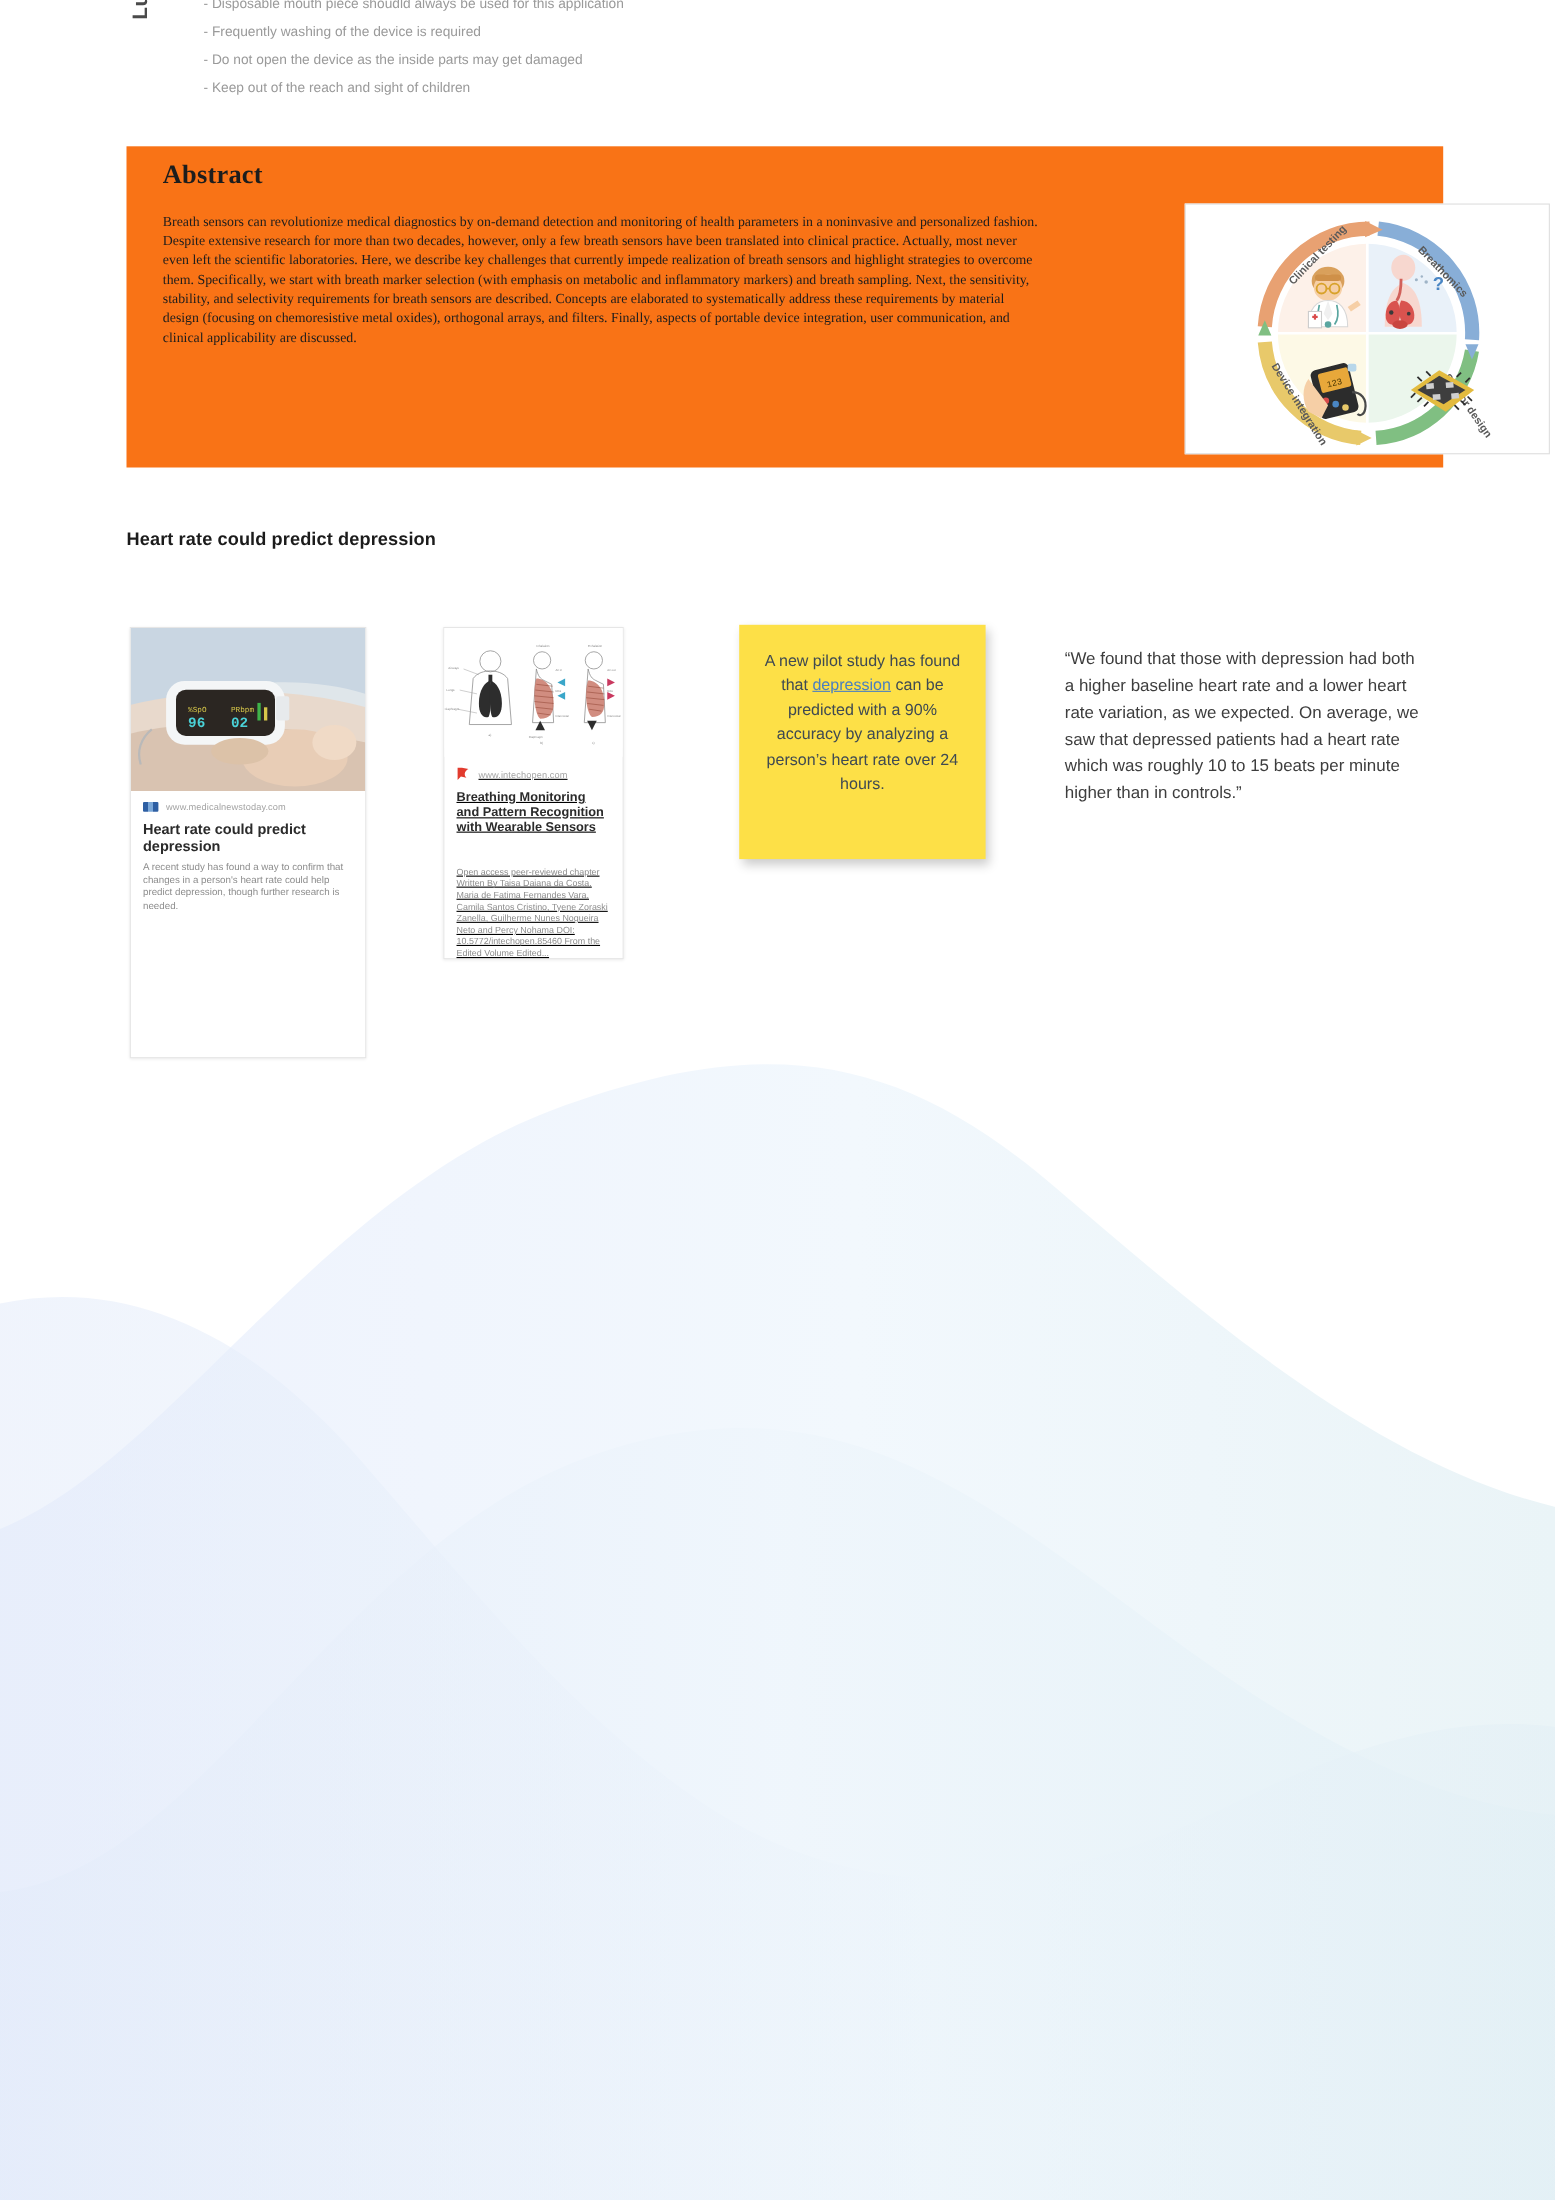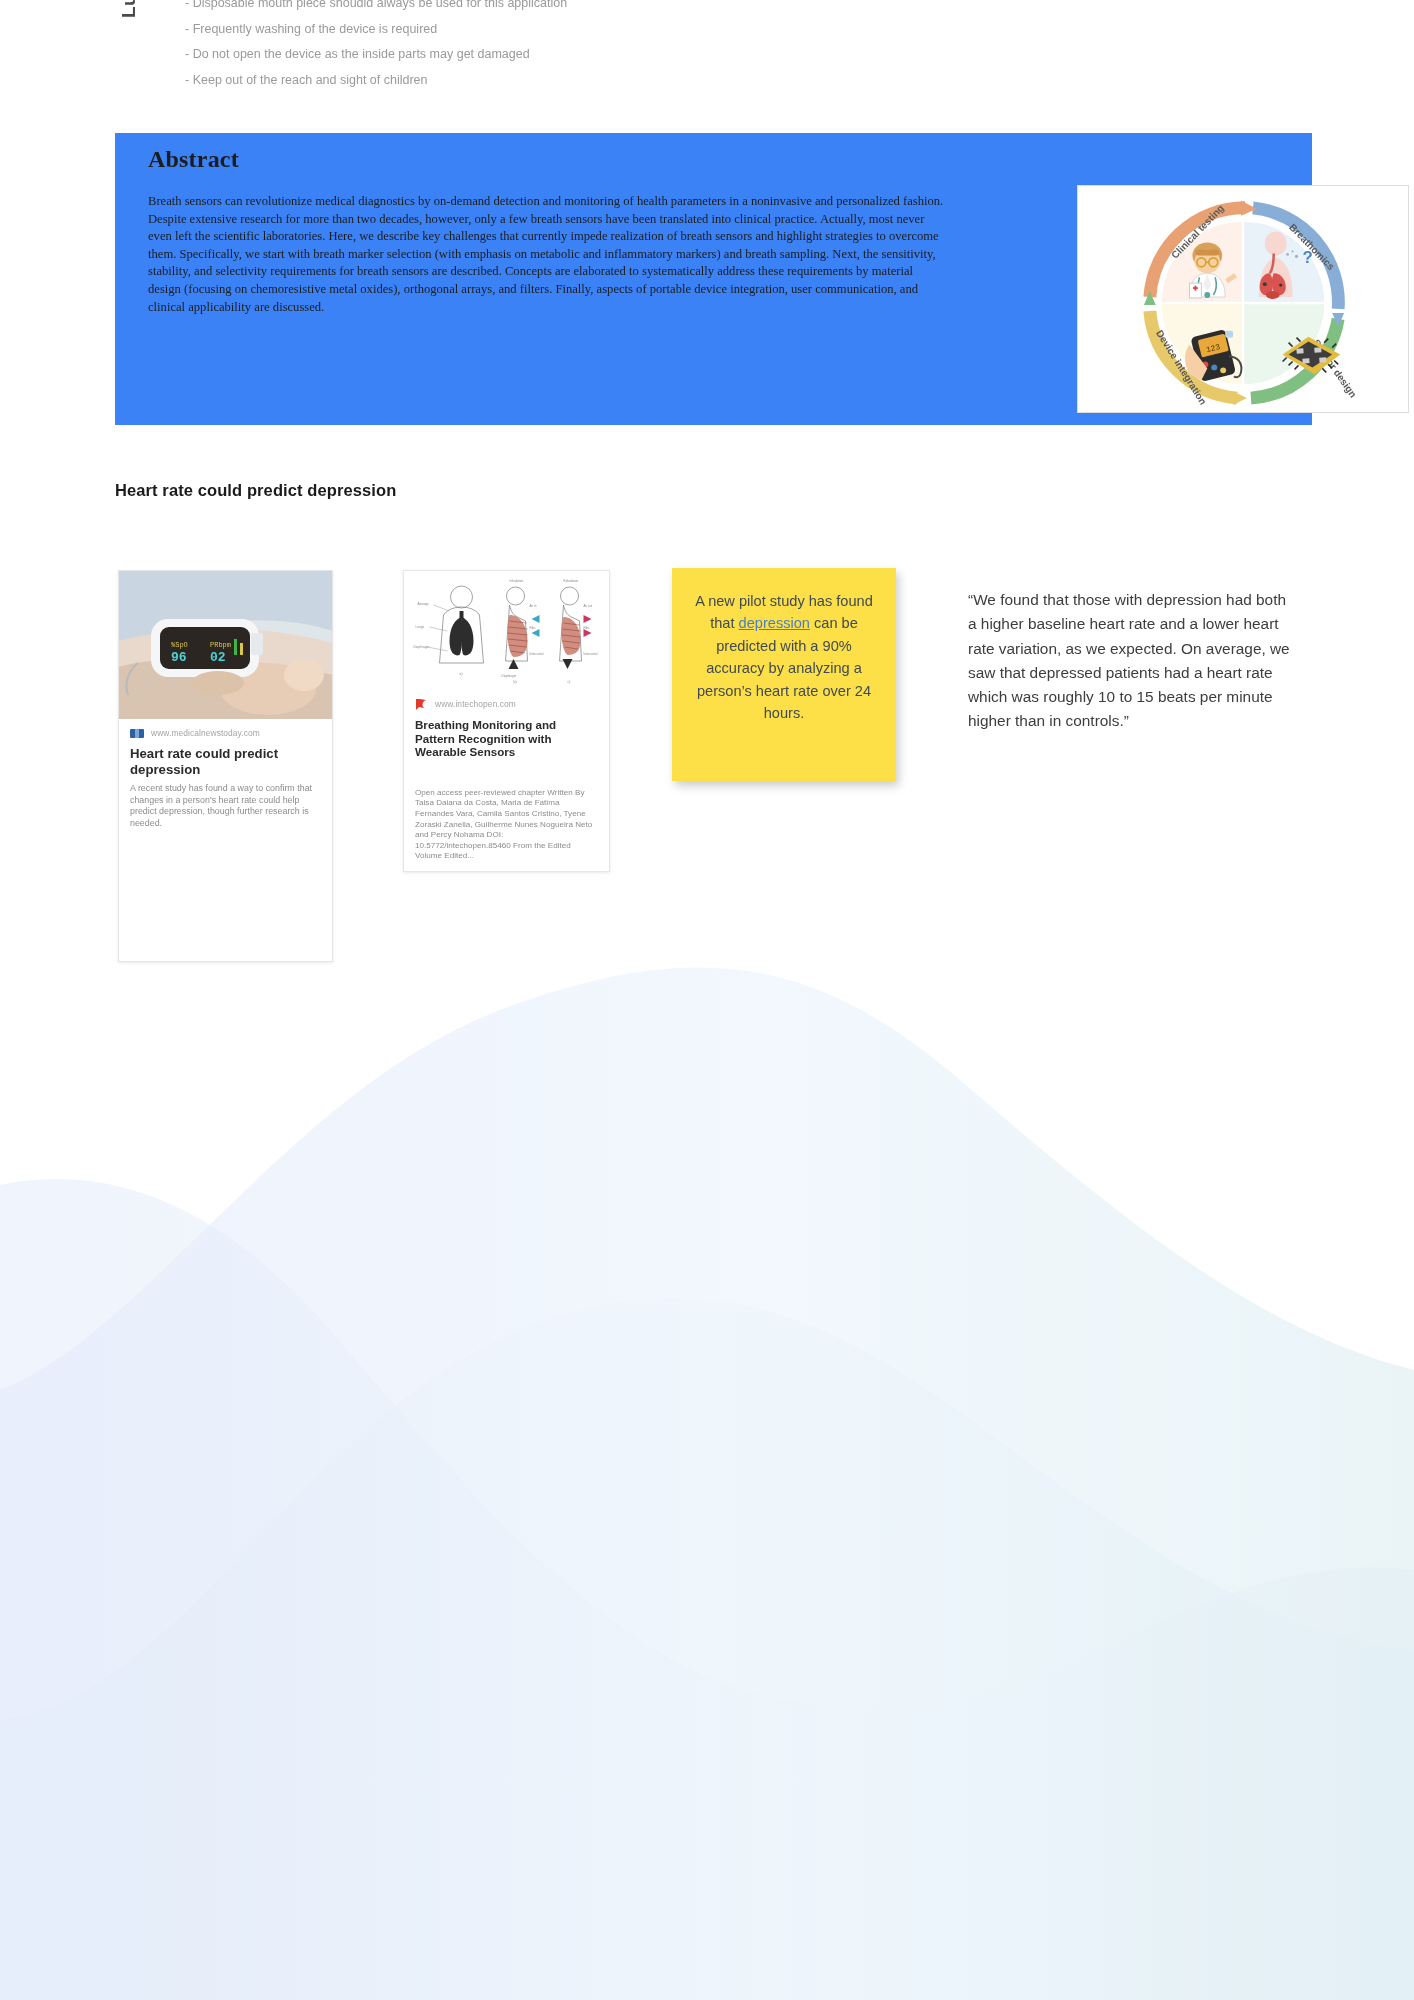--- a/index.html
+++ b/index.html
@@ -39,7 +39,7 @@
   .abstract-panel {
     position:absolute; left:115px; top:133px;
     width:1197px; height:292px;
-    background:#3b82f6;
+    background:#f97316;
   }
   .abstract-title {
     position:absolute; left:33px; top:13px;

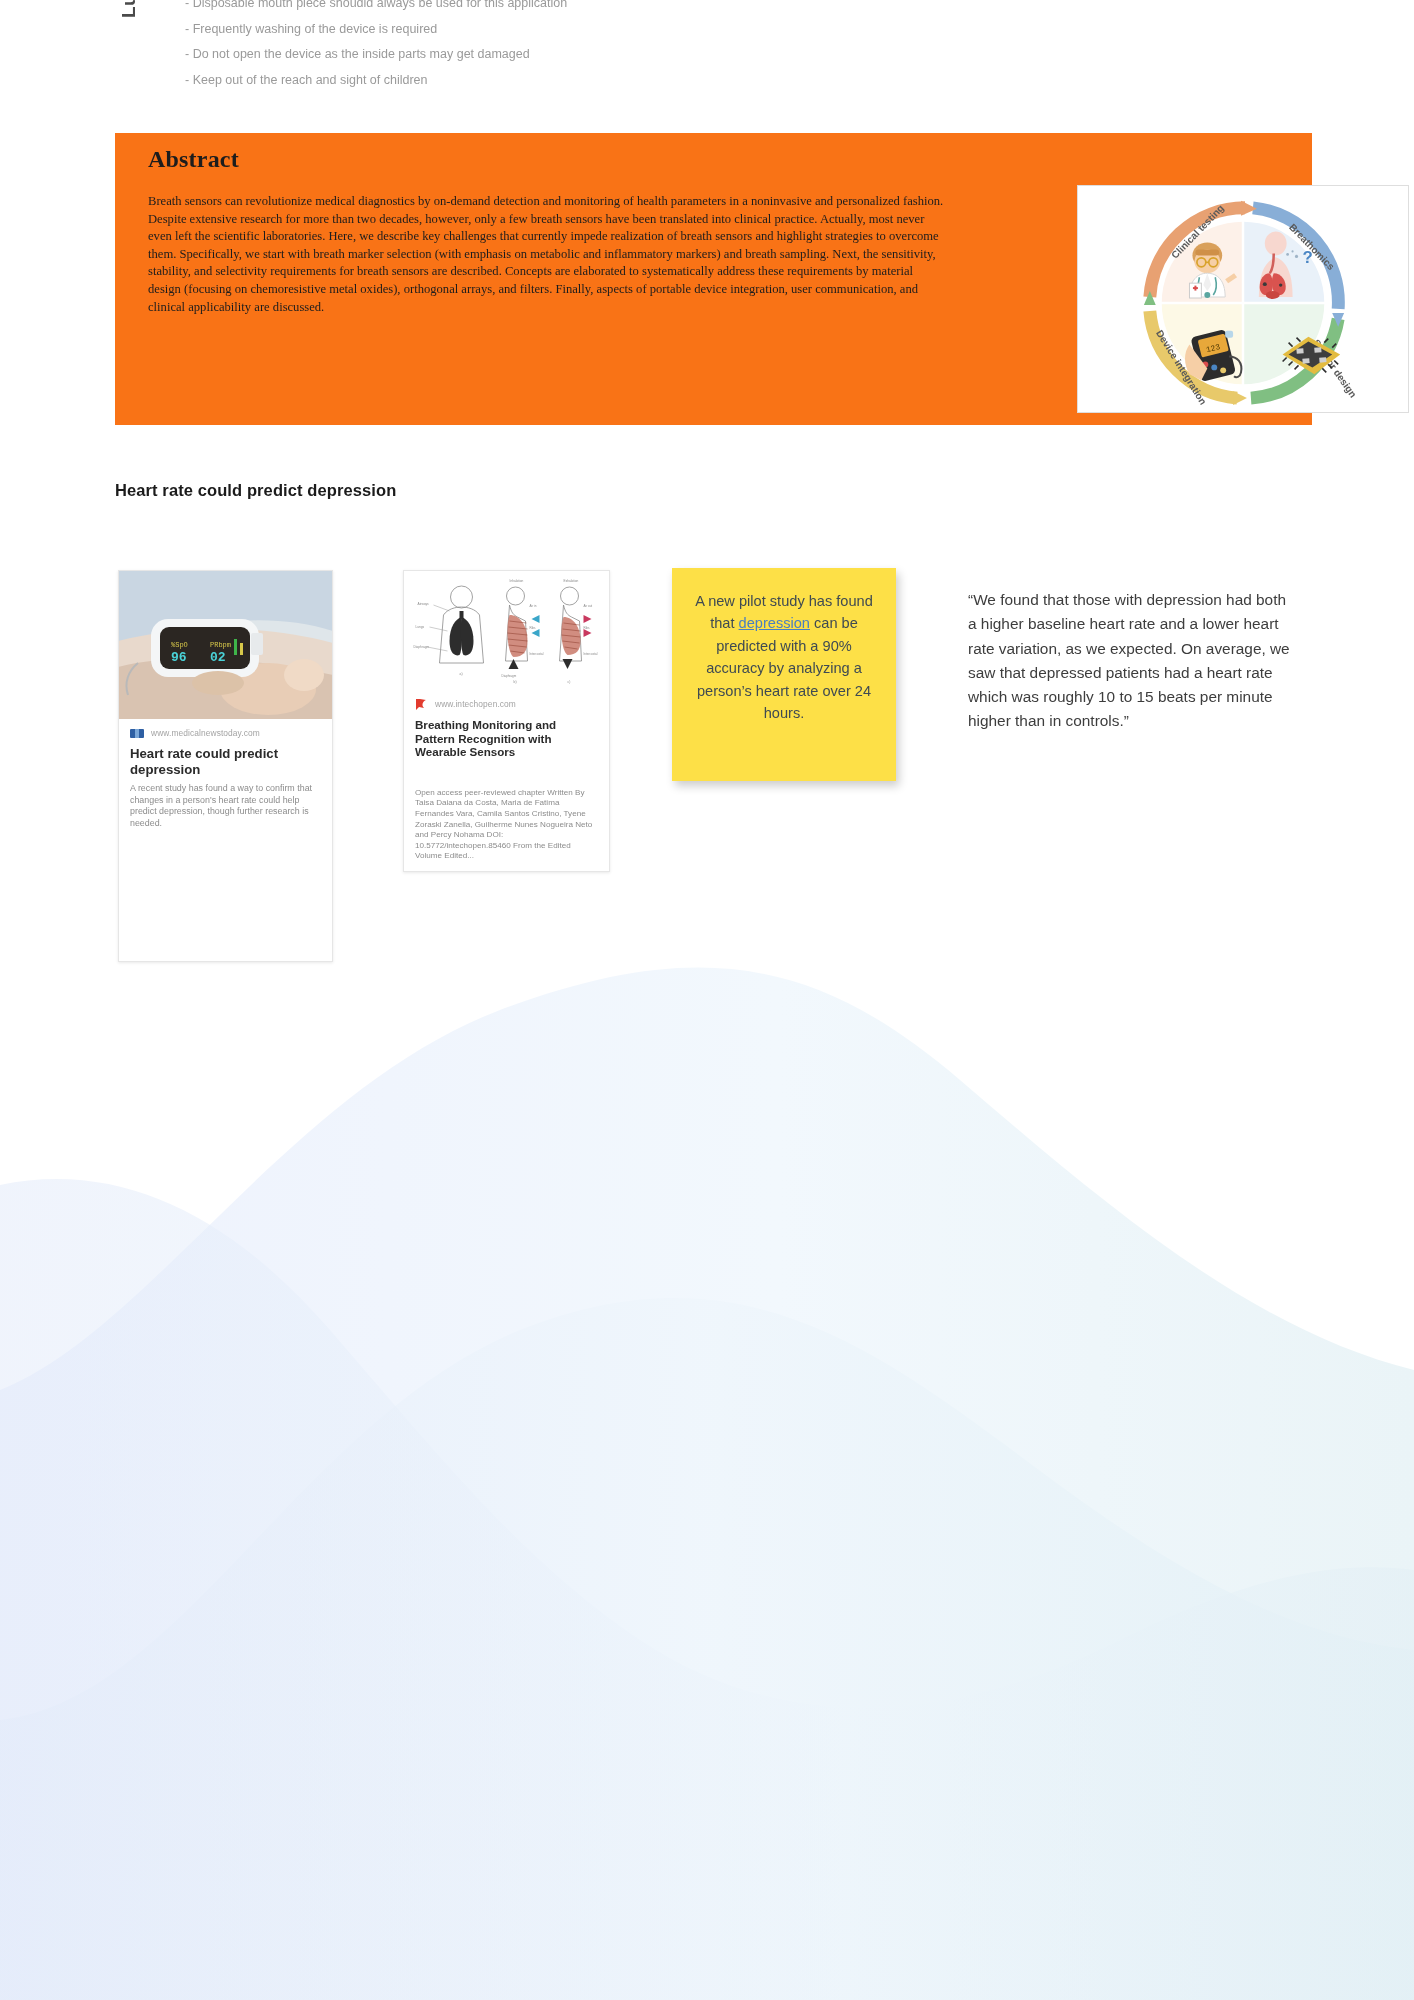--- a/index.html
+++ b/index.html
@@ -74,7 +74,7 @@
     box-shadow:0 1px 3px rgba(0,0,0,.09);
   }
   #card-1 { left:118px; top:570px; width:215px; height:392px; }
-  #card-2 { left:403px; top:570px; width:207px; height:302px; }
+  #card-2 { left:403px; top:570px; width:164px; height:302px;text-decoration:underline; }
 
   .card-thumb { position:relative; width:100%; overflow:hidden; background:#eceff1; }
   #card-1 .card-thumb { height:148px; }

